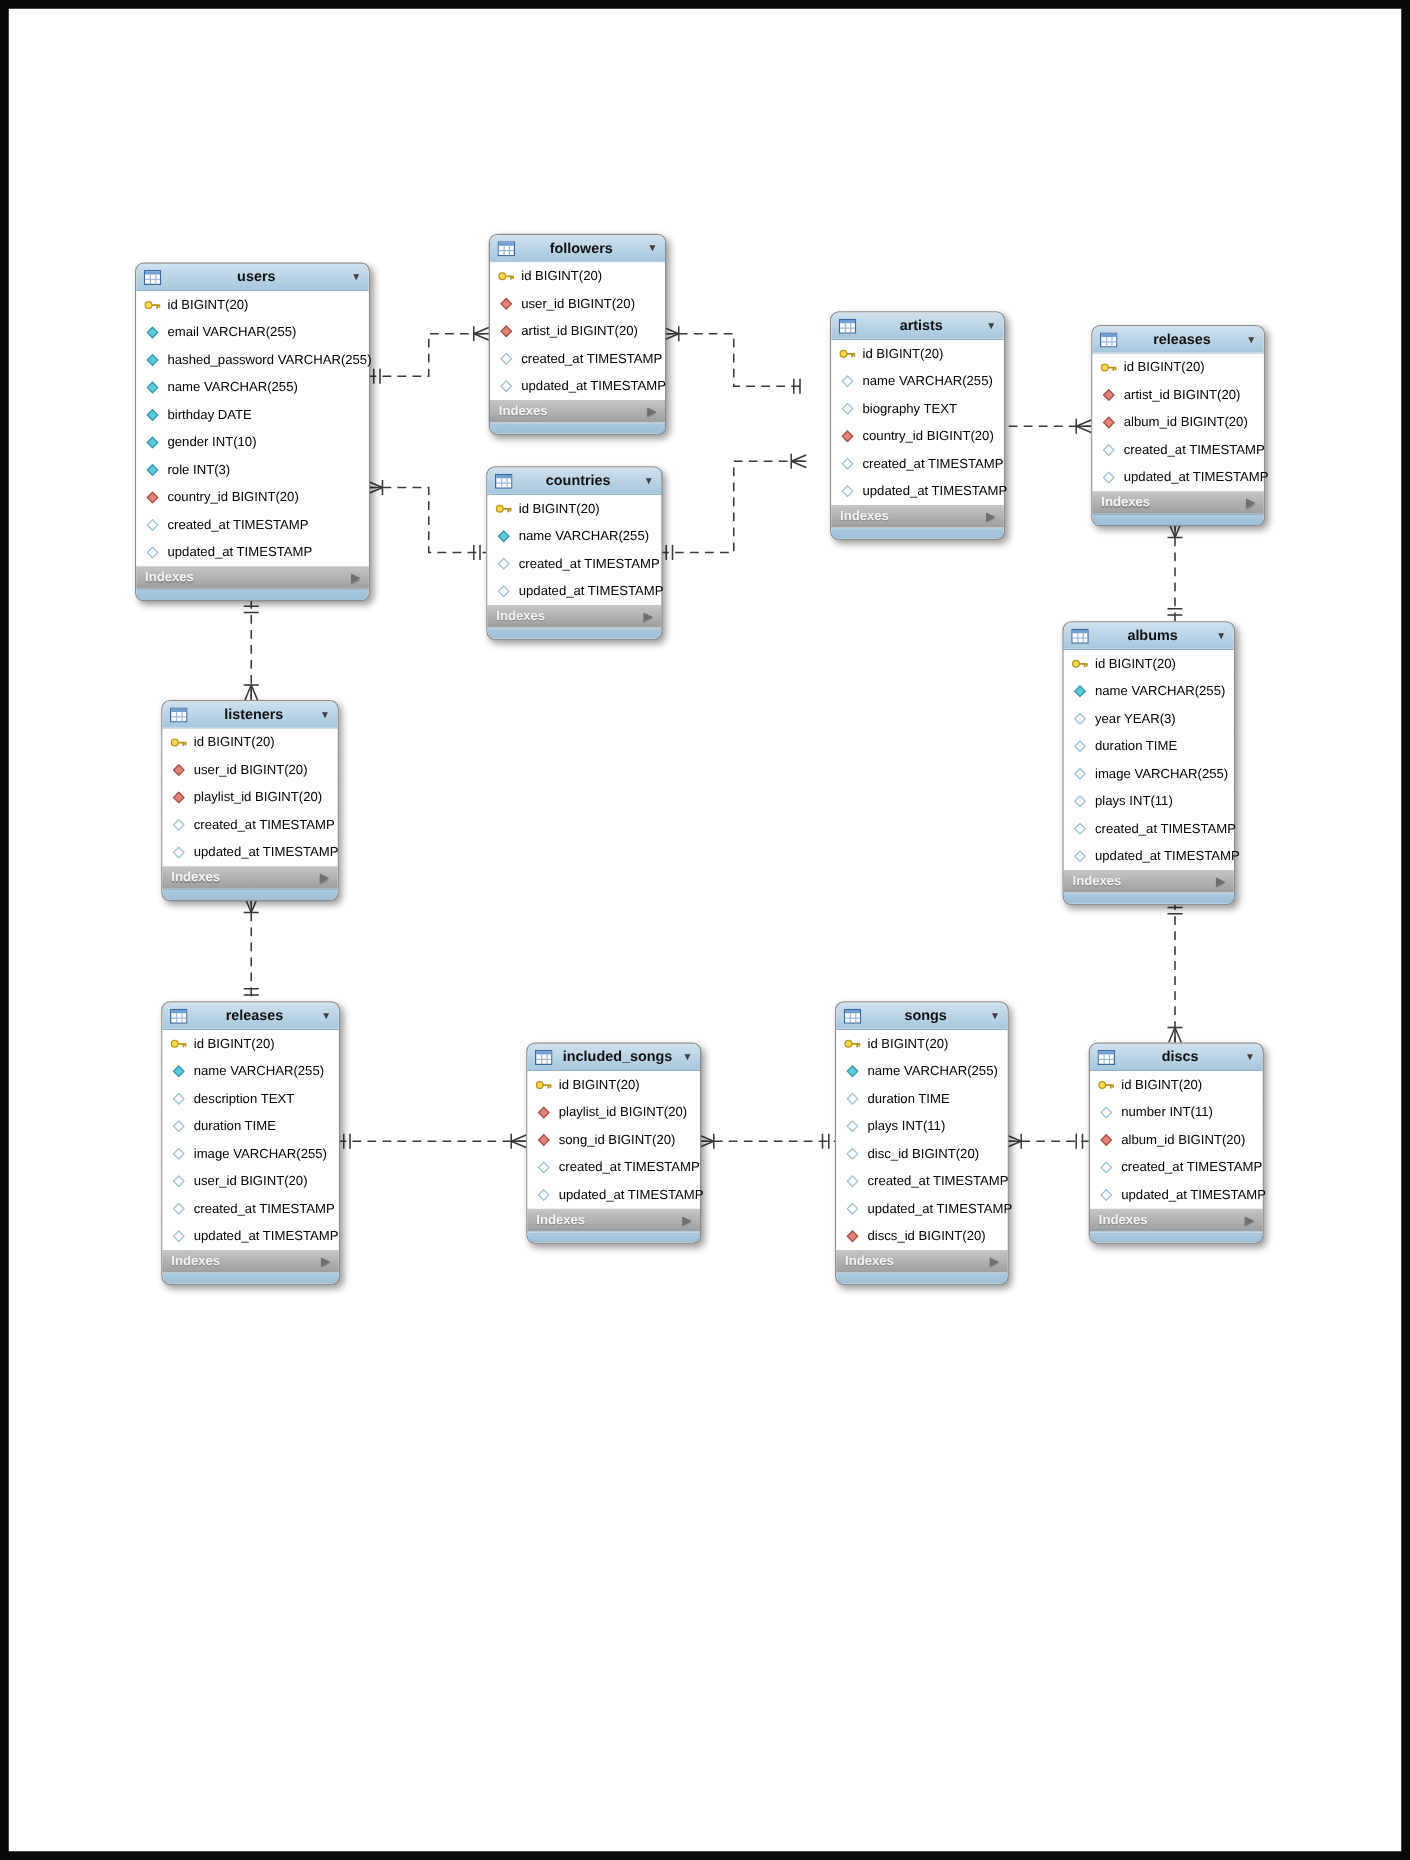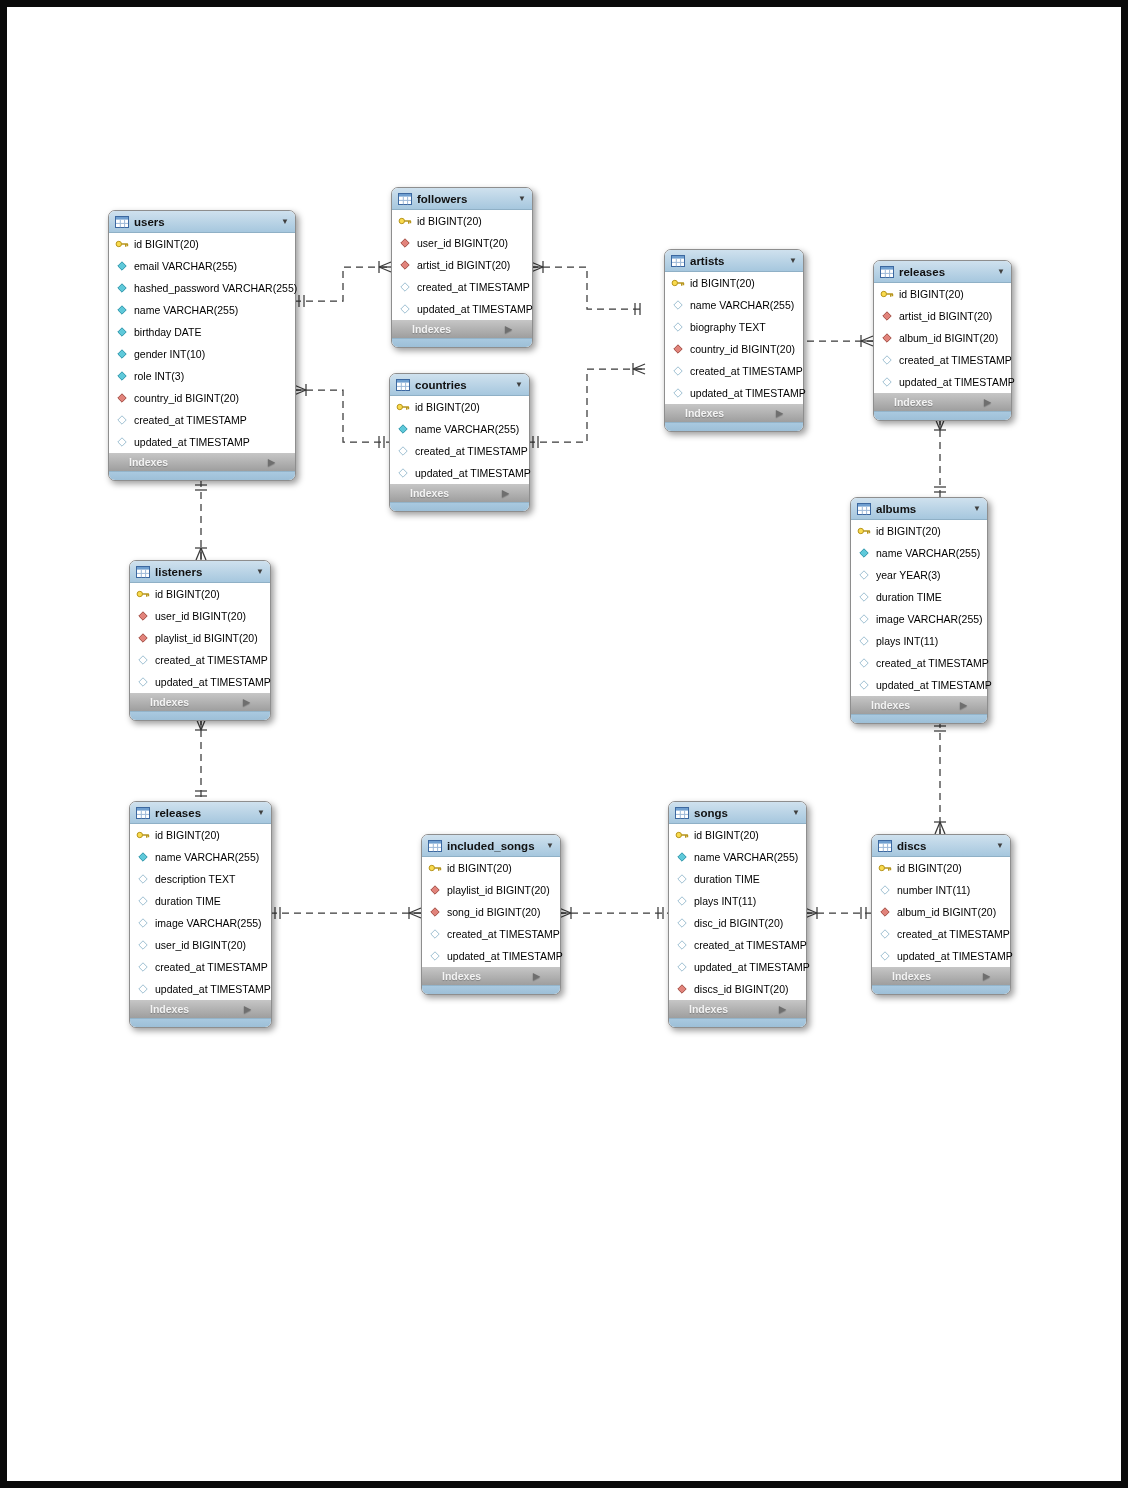--- a/index.html
+++ b/index.html
@@ -11,7 +11,7 @@
        box-shadow:2.5px 3px 6px rgba(0,0,0,.38);z-index:2;}
   .tbl-header{height:22px;display:flex;align-items:center;gap:5px;padding:0 6px;
        background:linear-gradient(#cfe1ee,#a6c7de);border-bottom:1px solid #8fb0c6;
-       border-radius:6px 6px 0 0;font-weight:bold;font-size:11.5px;color:#111;box-sizing:border-box;}
+       border-radius:6px 6px 0 0;font-weight:bold;font-size:11.5px;color:#111;box-sizing:border-box;text-align:center;}
   .tbl-title{flex:1;overflow:hidden;}
   .hdr-arrow{font-size:8px;color:#3f3f3f;line-height:1;}
   .tbl-row{height:22px;display:flex;align-items:center;gap:5px;padding:0 6px;

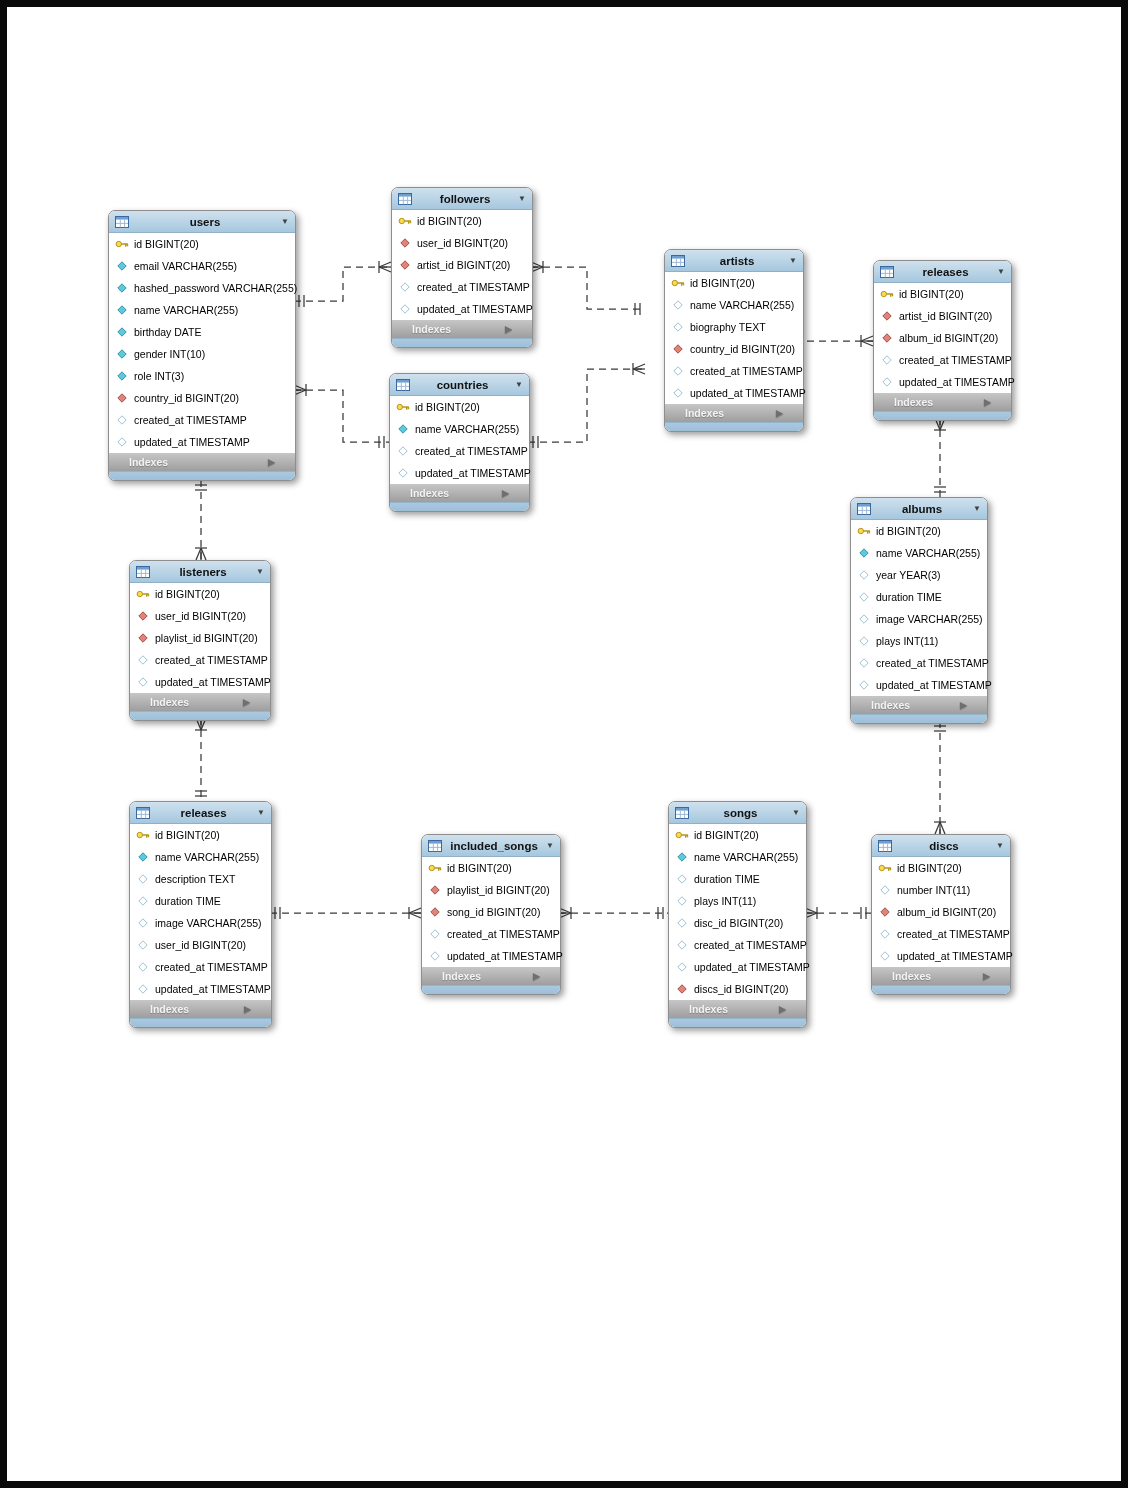--- a/index.html
+++ b/index.html
@@ -18,7 +18,7 @@
        font-size:10.5px;color:#000;white-space:nowrap;box-sizing:border-box;background:#fff;}
   .col-icon{width:14px;min-width:14px;display:flex;justify-content:center;align-items:center;}
   .tbl-indexes{height:18px;display:flex;align-items:center;justify-content:space-between;
-       padding:0 20px;background:linear-gradient(#c6c6c6,#9e9e9e);color:#f4f4f4;
+       padding:0 7px;background:linear-gradient(#c6c6c6,#9e9e9e);color:#f4f4f4;
        font-size:10.5px;font-weight:bold;box-sizing:border-box;
        text-shadow:0 1px 1px rgba(0,0,0,.25);}
   .idx-arrow{color:#6f6f6f;font-size:9px;line-height:1;}

